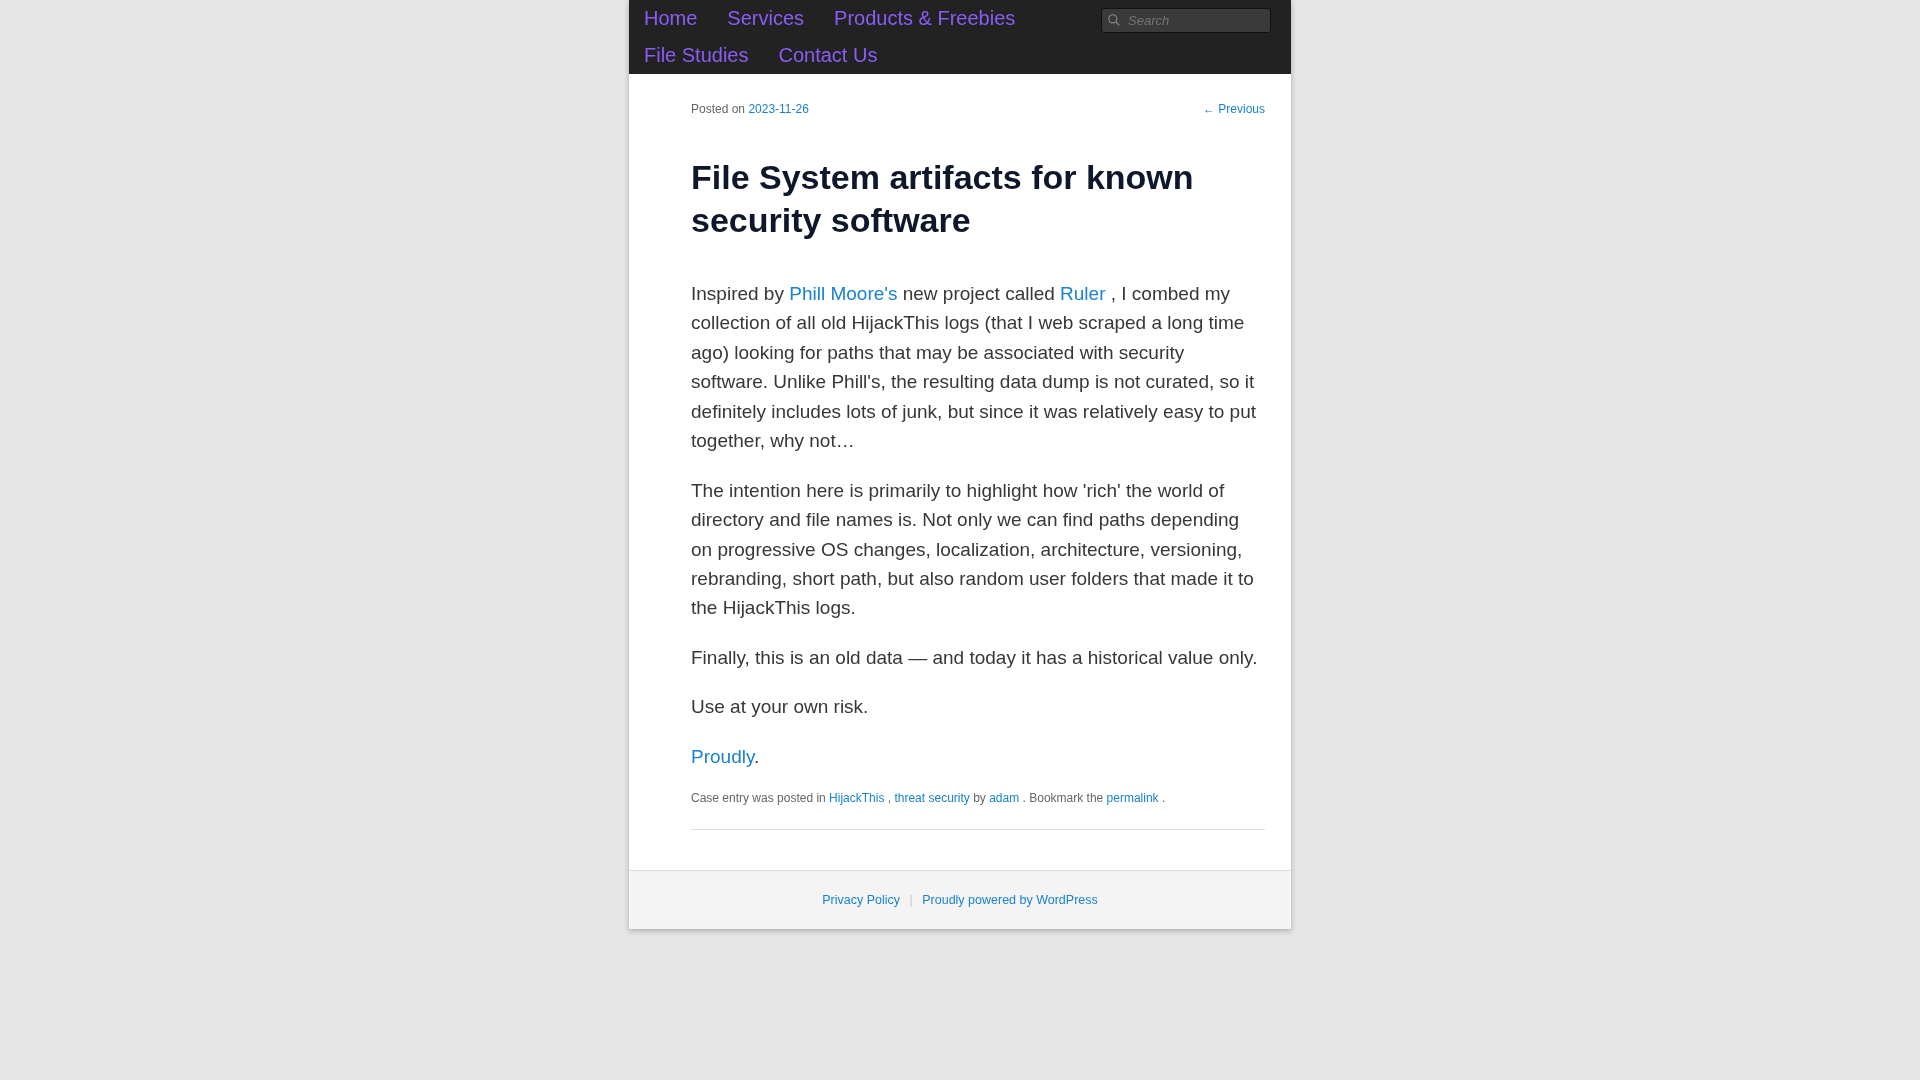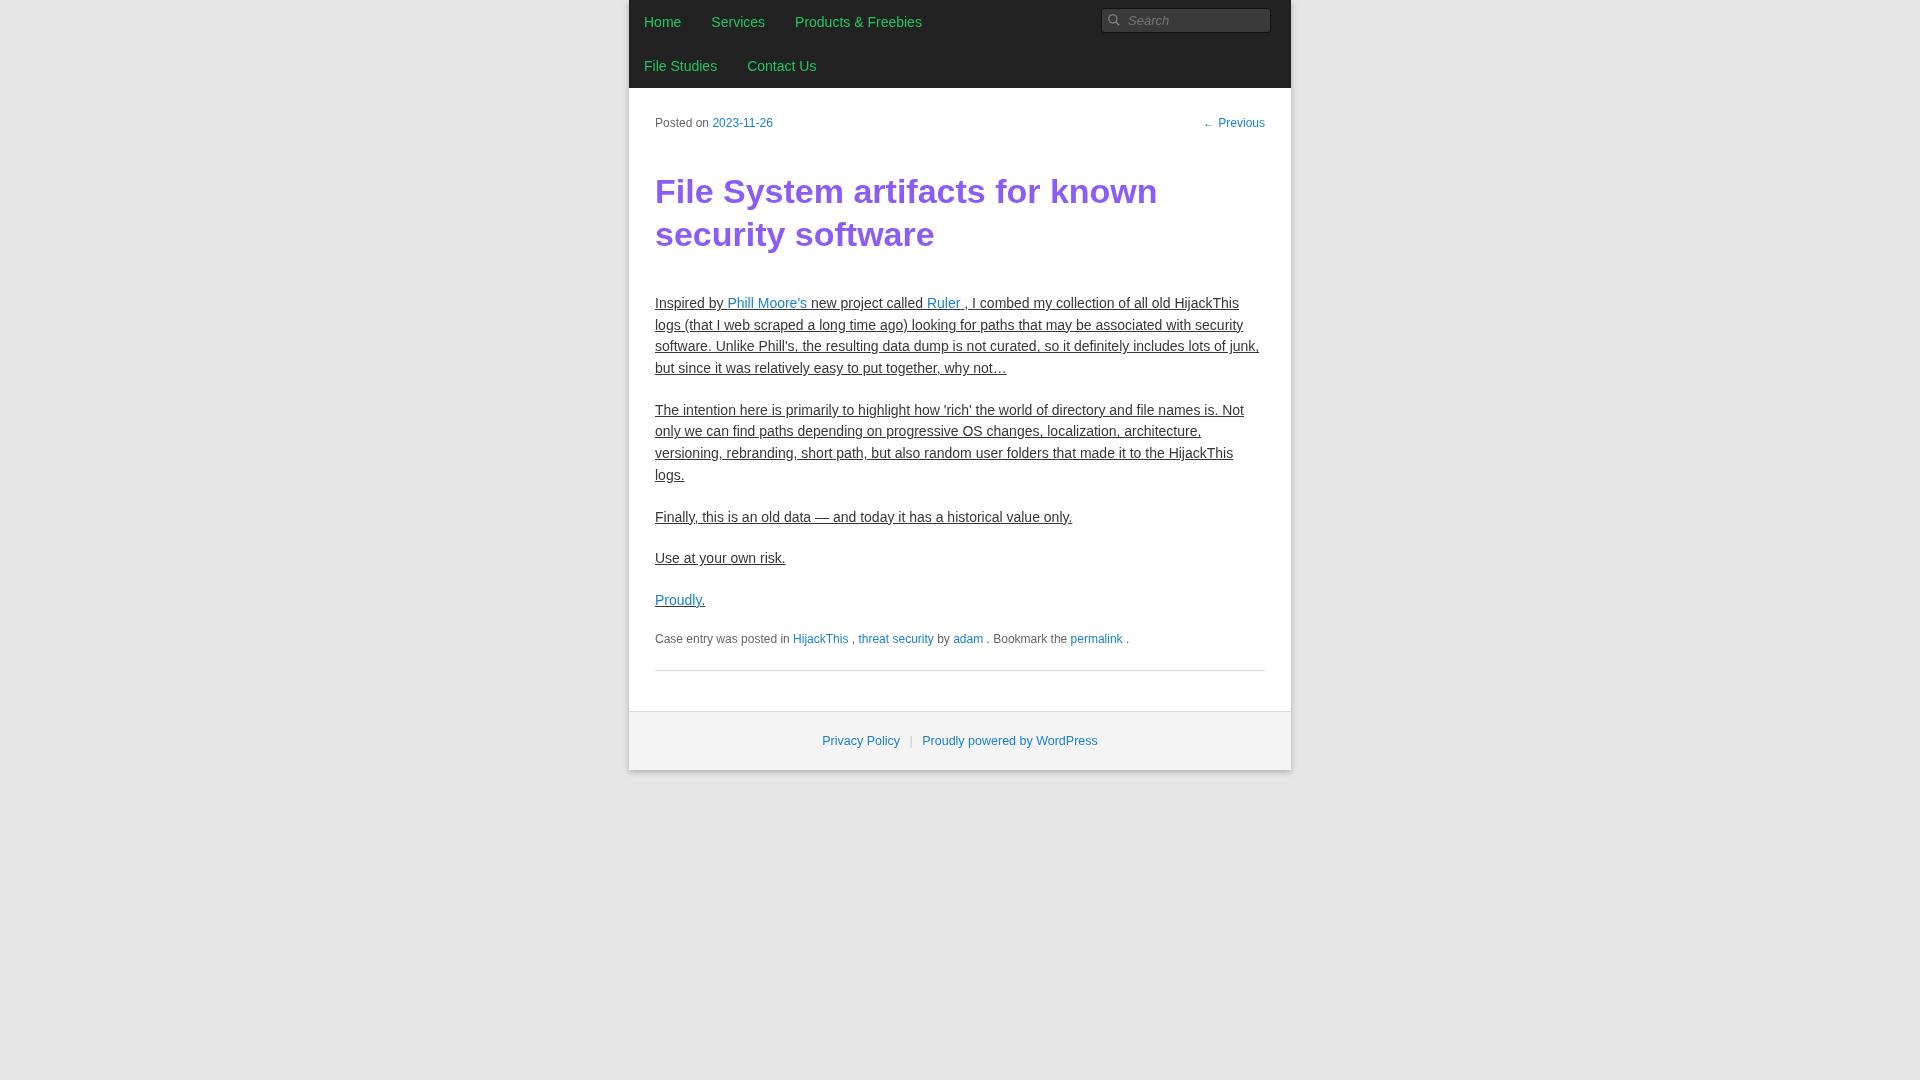--- a/index.html
+++ b/index.html
@@ -25,10 +25,10 @@
 .nav-row { display: flex; flex-wrap: wrap; width: 100%; }
 .nav a {
   display: block;
-  padding: 14px 15px;
-  color: #22c55e;
+  padding: 7px 15px;
+  color: #8b5cf6;
   text-decoration: none;
-  font-size: 14px;
+  font-size: 20px;
   cursor: pointer;
 }
 .search-wrap {

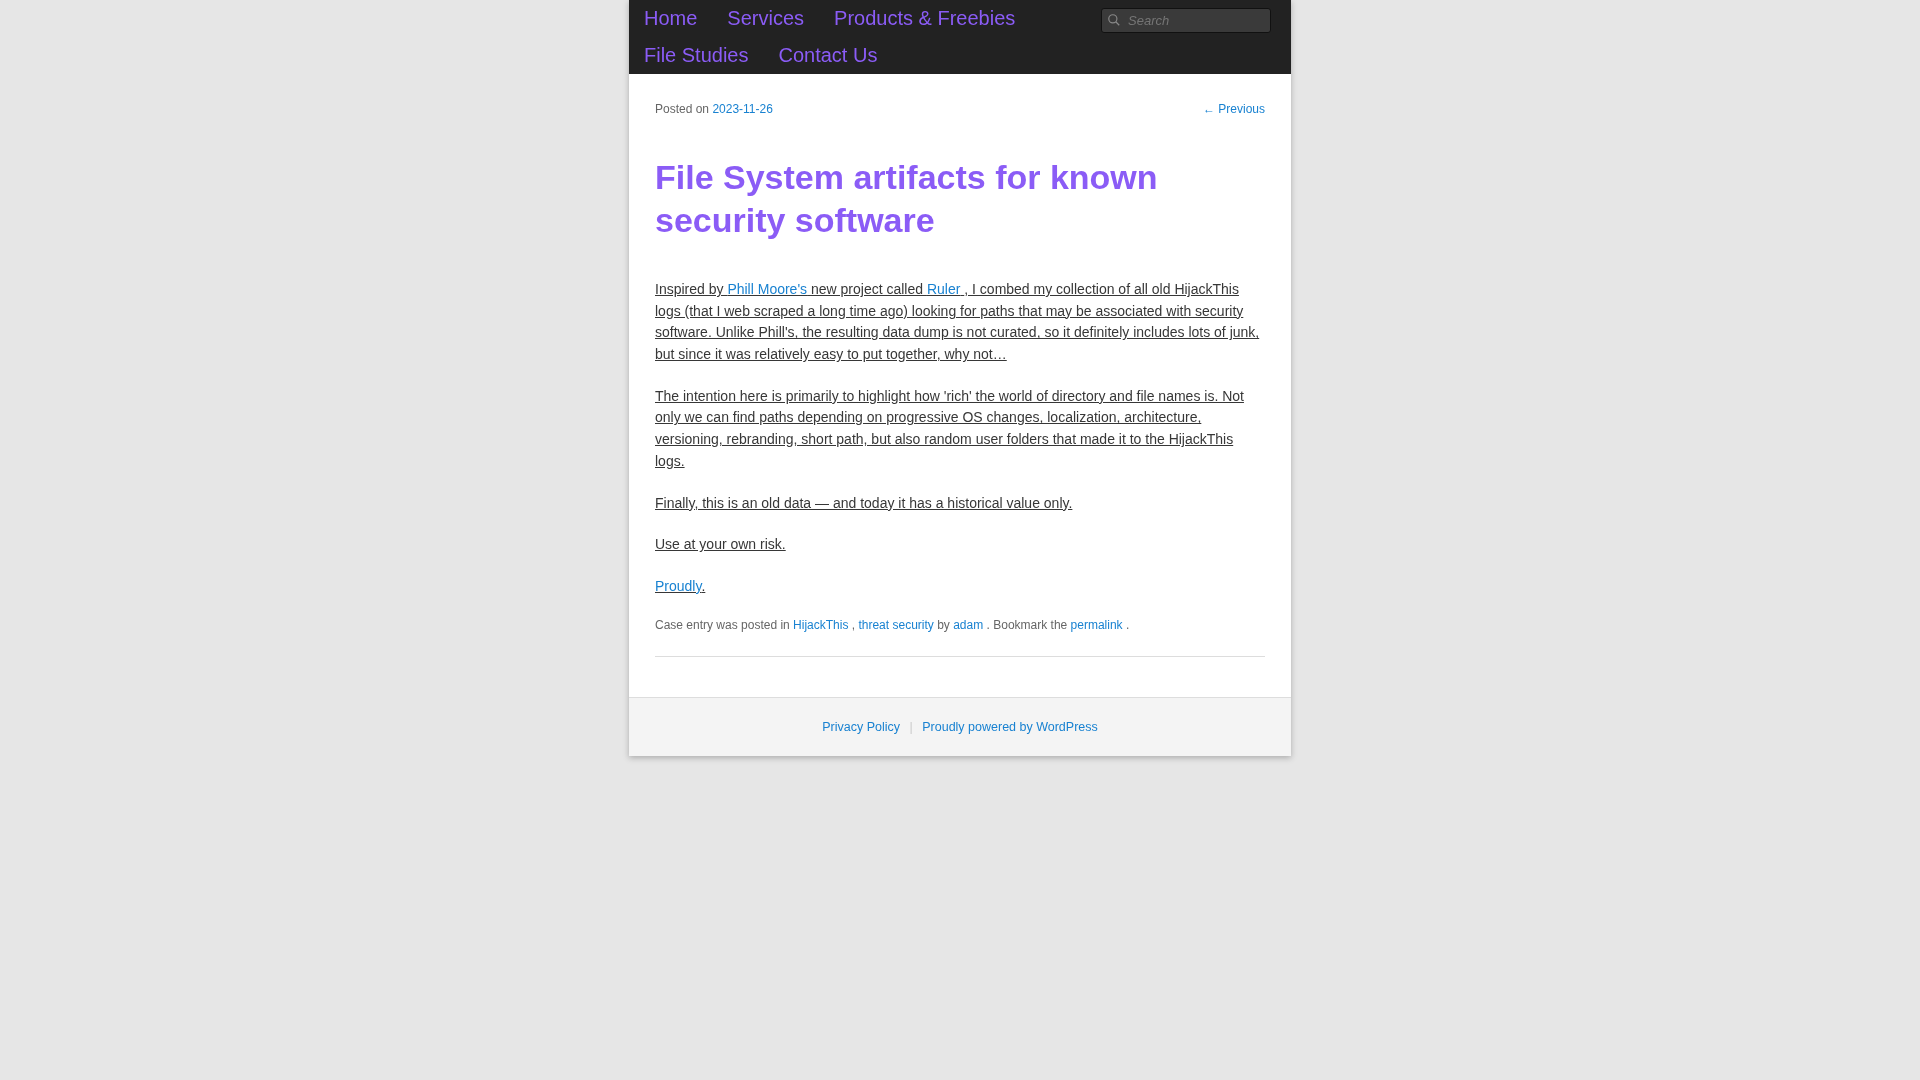--- a/index.html
+++ b/index.html
@@ -54,6 +54,7 @@
 }
 .content {
   padding: 28px 26px 40px;
+  margin-left: 36px;
 }
 .meta-row {
   display: flex;

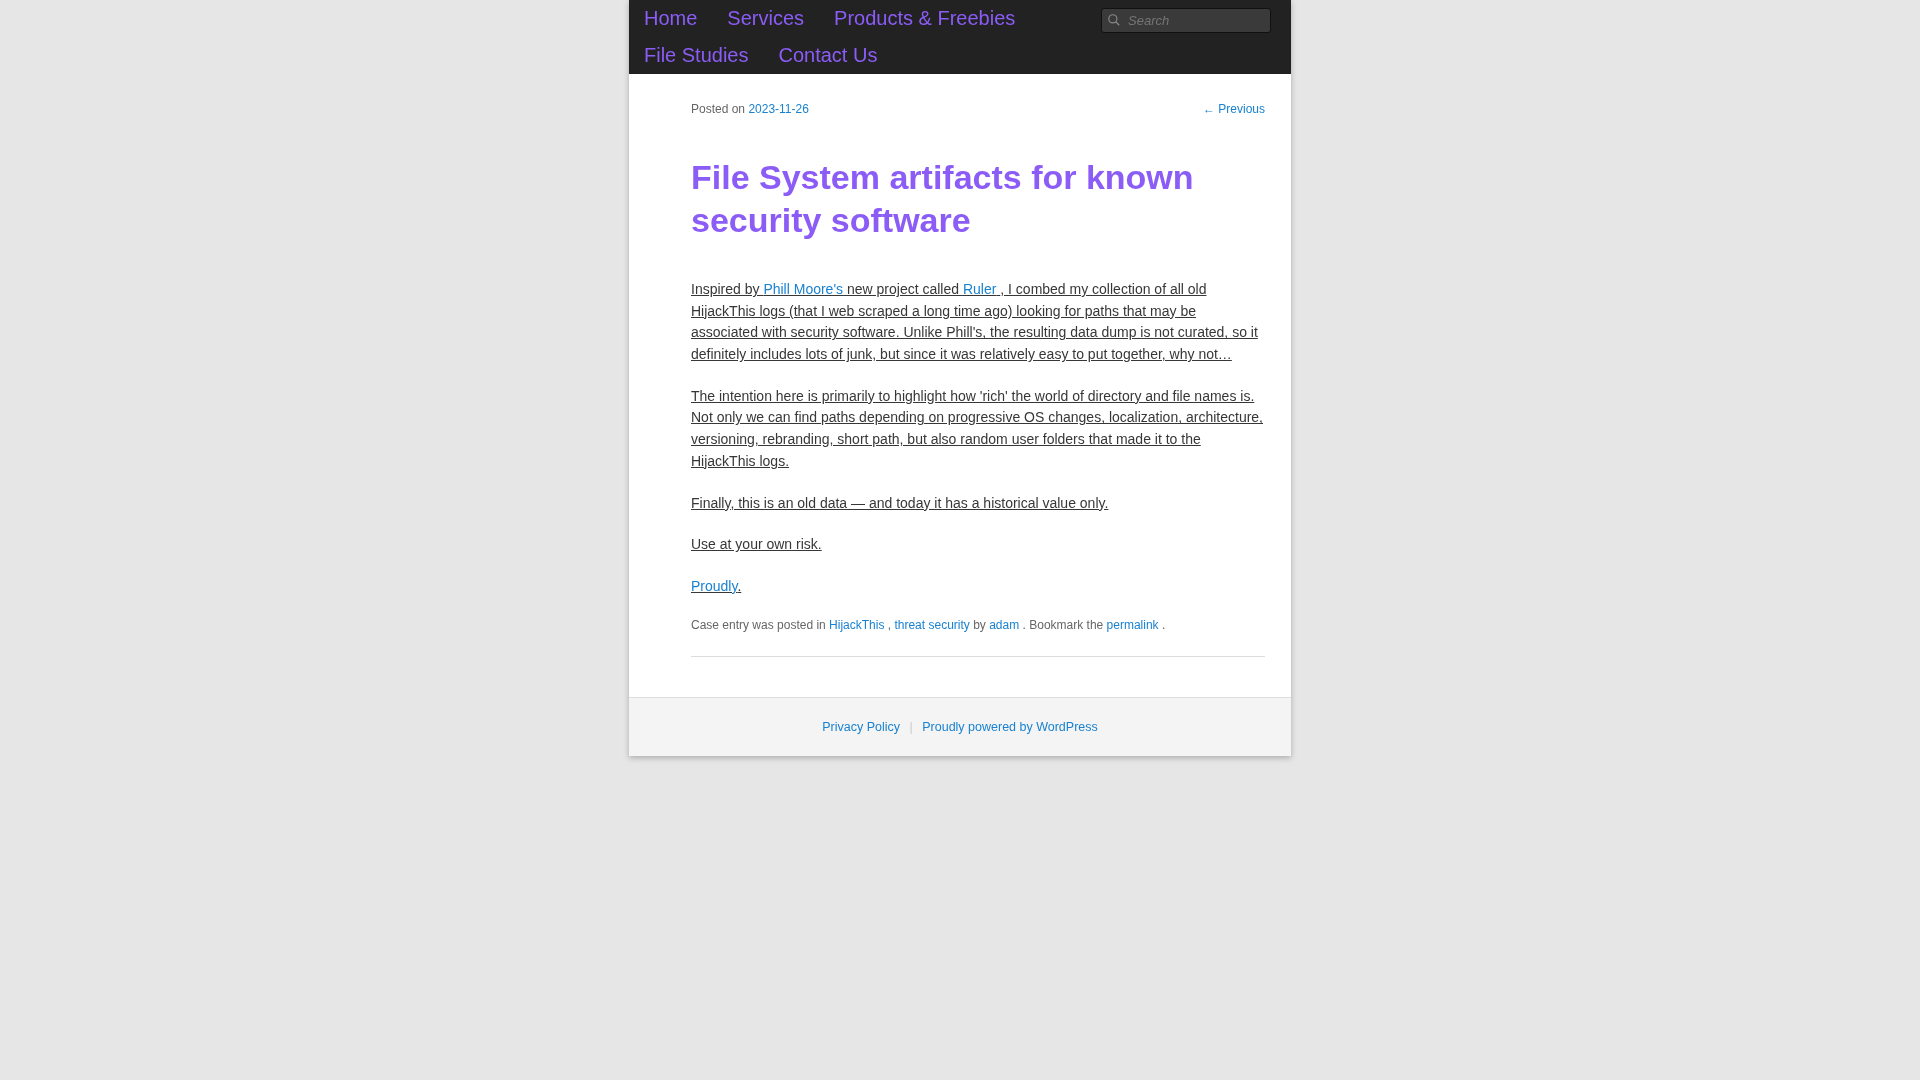--- a/index.html
+++ b/index.html
@@ -70,7 +70,7 @@
 h1 {
   font-size: 34px;
   font-weight: 700;
-  color: #8b5cf6;
+  color: #0f172a;
   line-height: 1.25;
   margin: 20px 0 38px;
 }

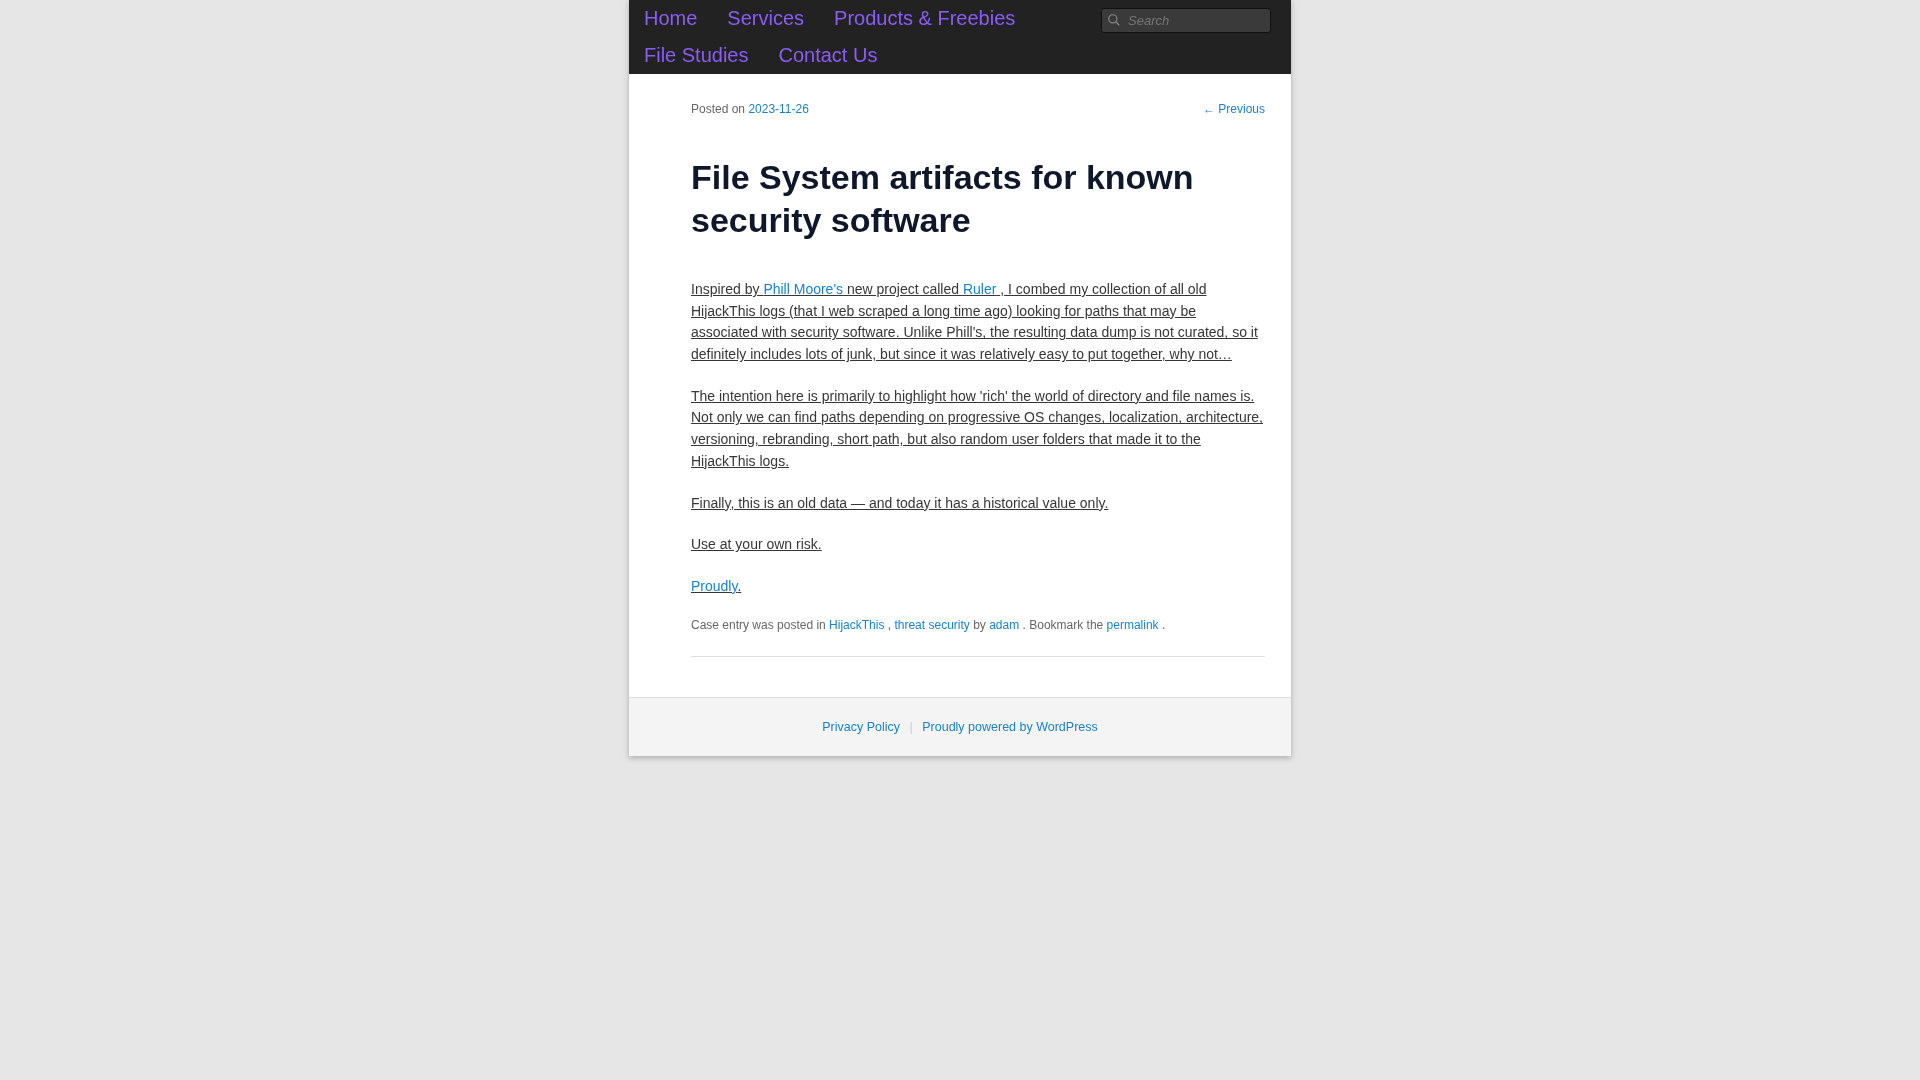--- a/index.html
+++ b/index.html
@@ -74,7 +74,7 @@
   line-height: 1.25;
   margin: 20px 0 38px;
 }
-p { font-size: 14px; line-height: 1.55; margin-bottom: 20px; color: #373737; text-decoration: underline; }
+p { font-size: 19px; line-height: 1.55; margin-bottom: 20px; color: #373737; }
 .entry-footer {
   font-size: 12px;
   color: #666;

